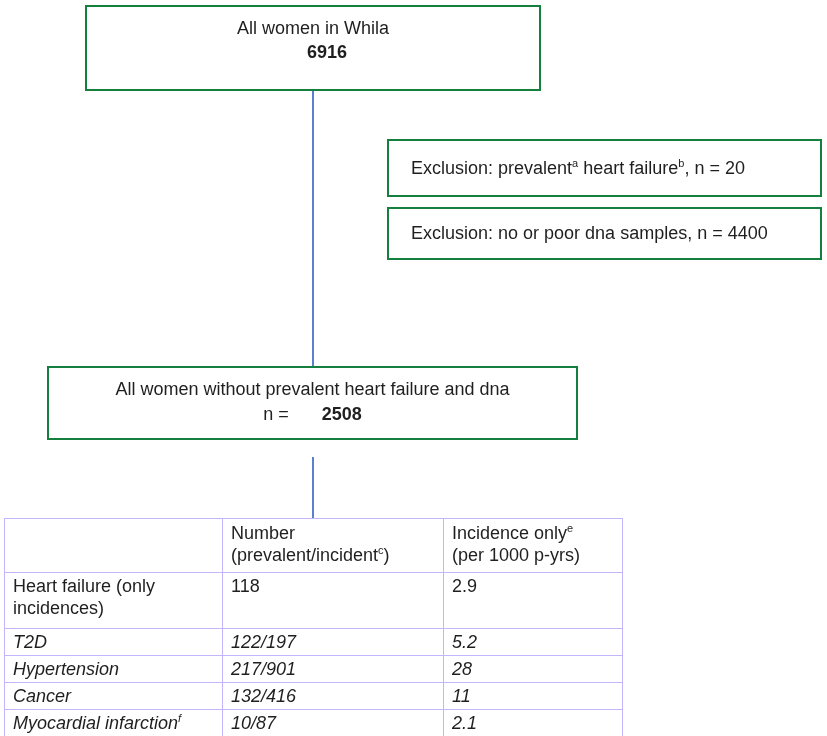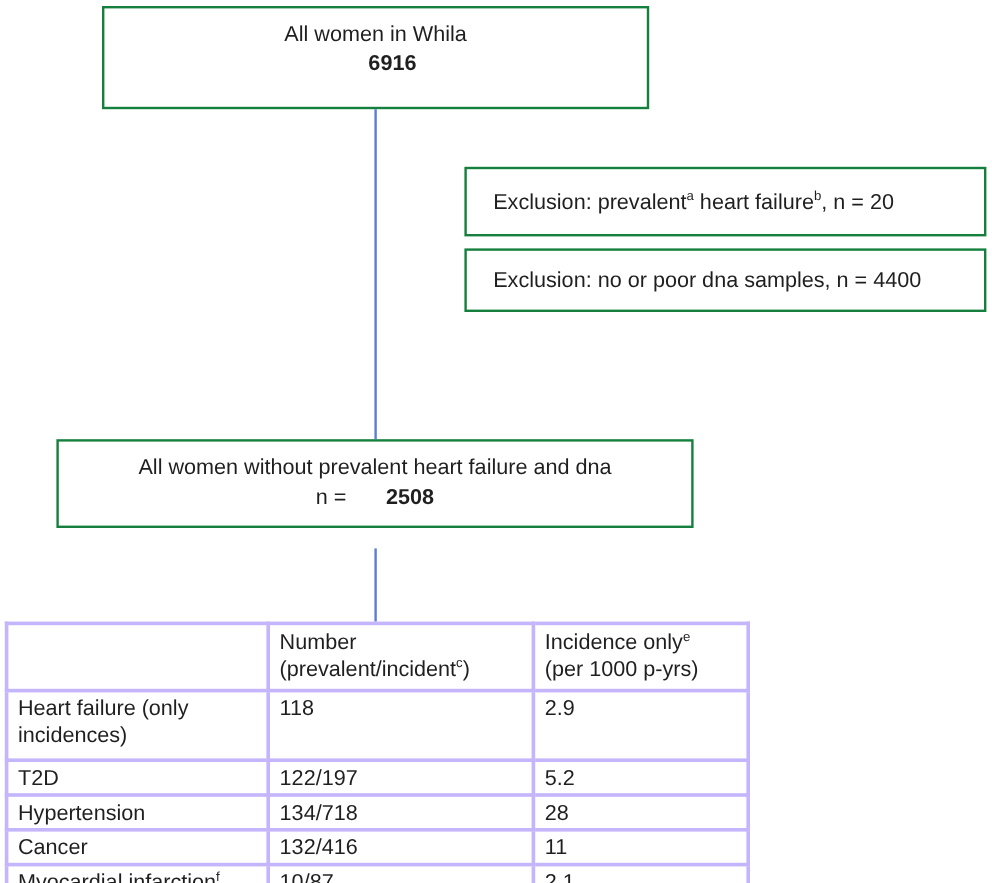--- a/index.html
+++ b/index.html
@@ -69,7 +69,7 @@
     color: #1f1f1f;
   }
   table.outcomes td, table.outcomes th {
-    border: 3px solid #c4b5fd;
+    border: 1px solid #c4b5fd;
     vertical-align: top;
     text-align: left;
     font-weight: normal;

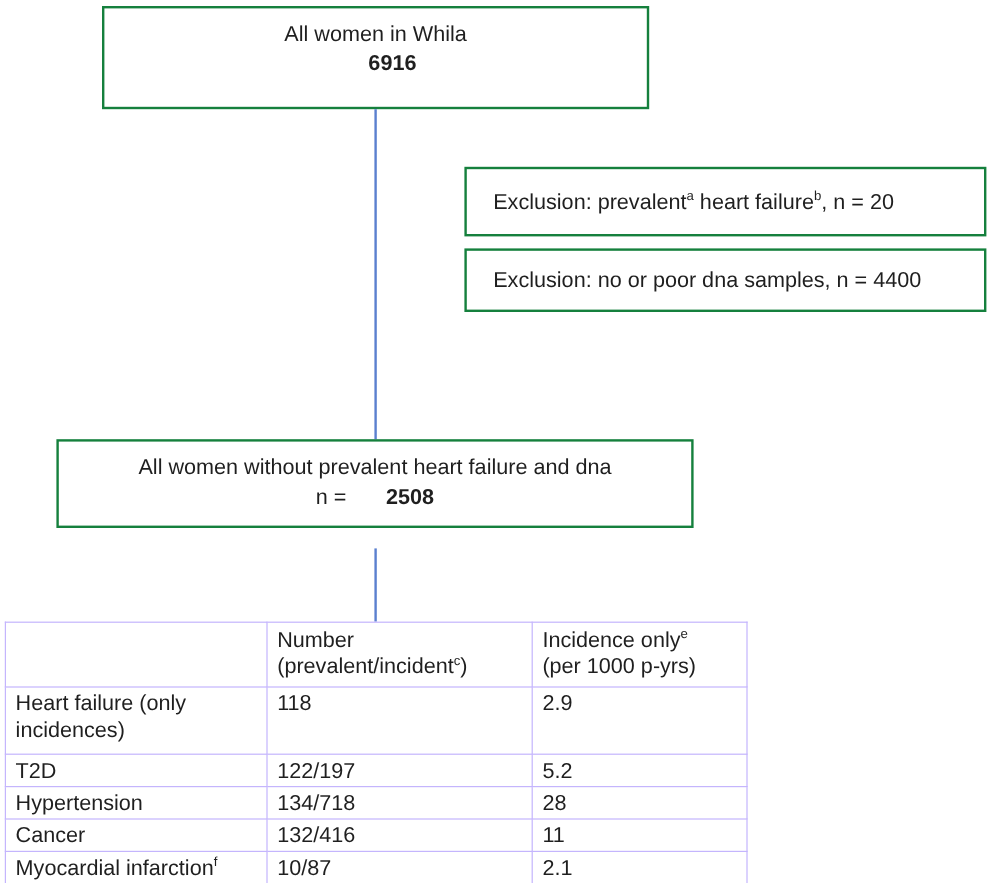--- a/index.html
+++ b/index.html
@@ -82,7 +82,7 @@
   .col-rate { width: 179px; }
   tr.hdr th { height: 48px; padding-top: 3px; }
   tr.r-tall td { height: 51px; border-radius: 17px; }
-  tr.r-std td { height: 22px; }
+  tr.r-std td { height: 22px; font-style: italic; }
 </style>
 </head>
 <body>

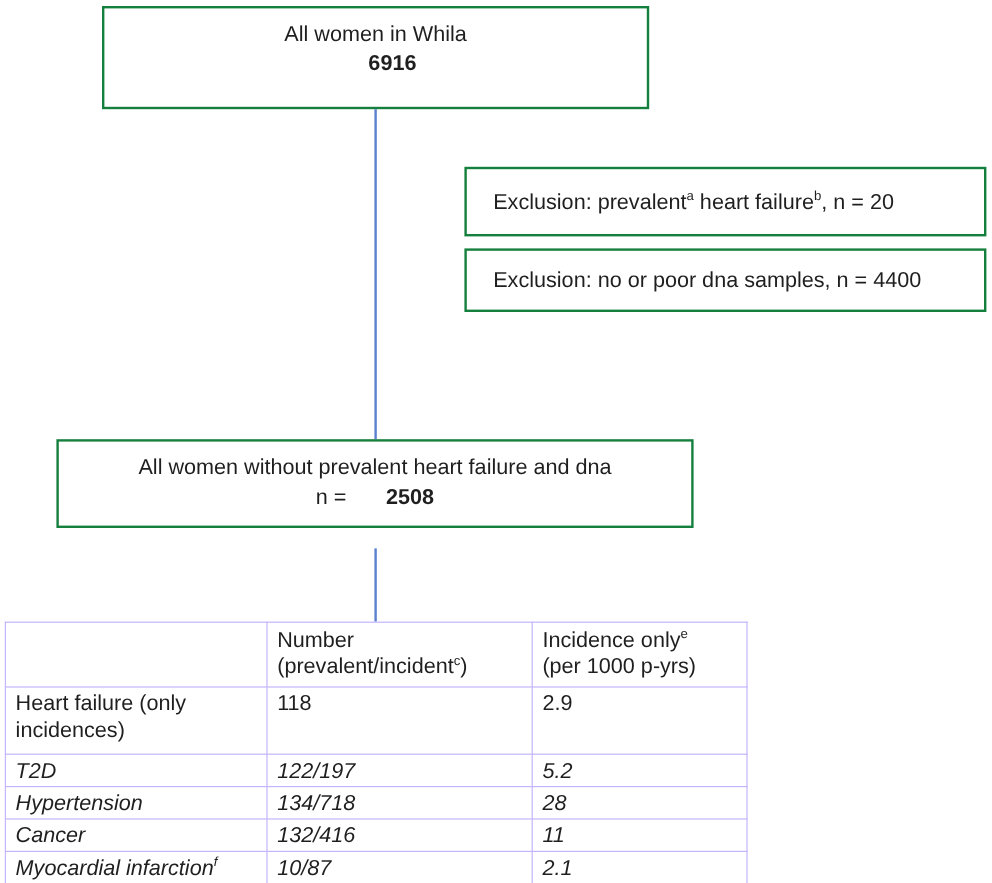--- a/index.html
+++ b/index.html
@@ -135,7 +135,7 @@
       </tr>
       <tr class="r-std">
         <td><span>Hypertension</span><sup></sup></td>
-        <td>134/718</td>
+        <td>217/901</td>
         <td>28</td>
       </tr>
       <tr class="r-std">

